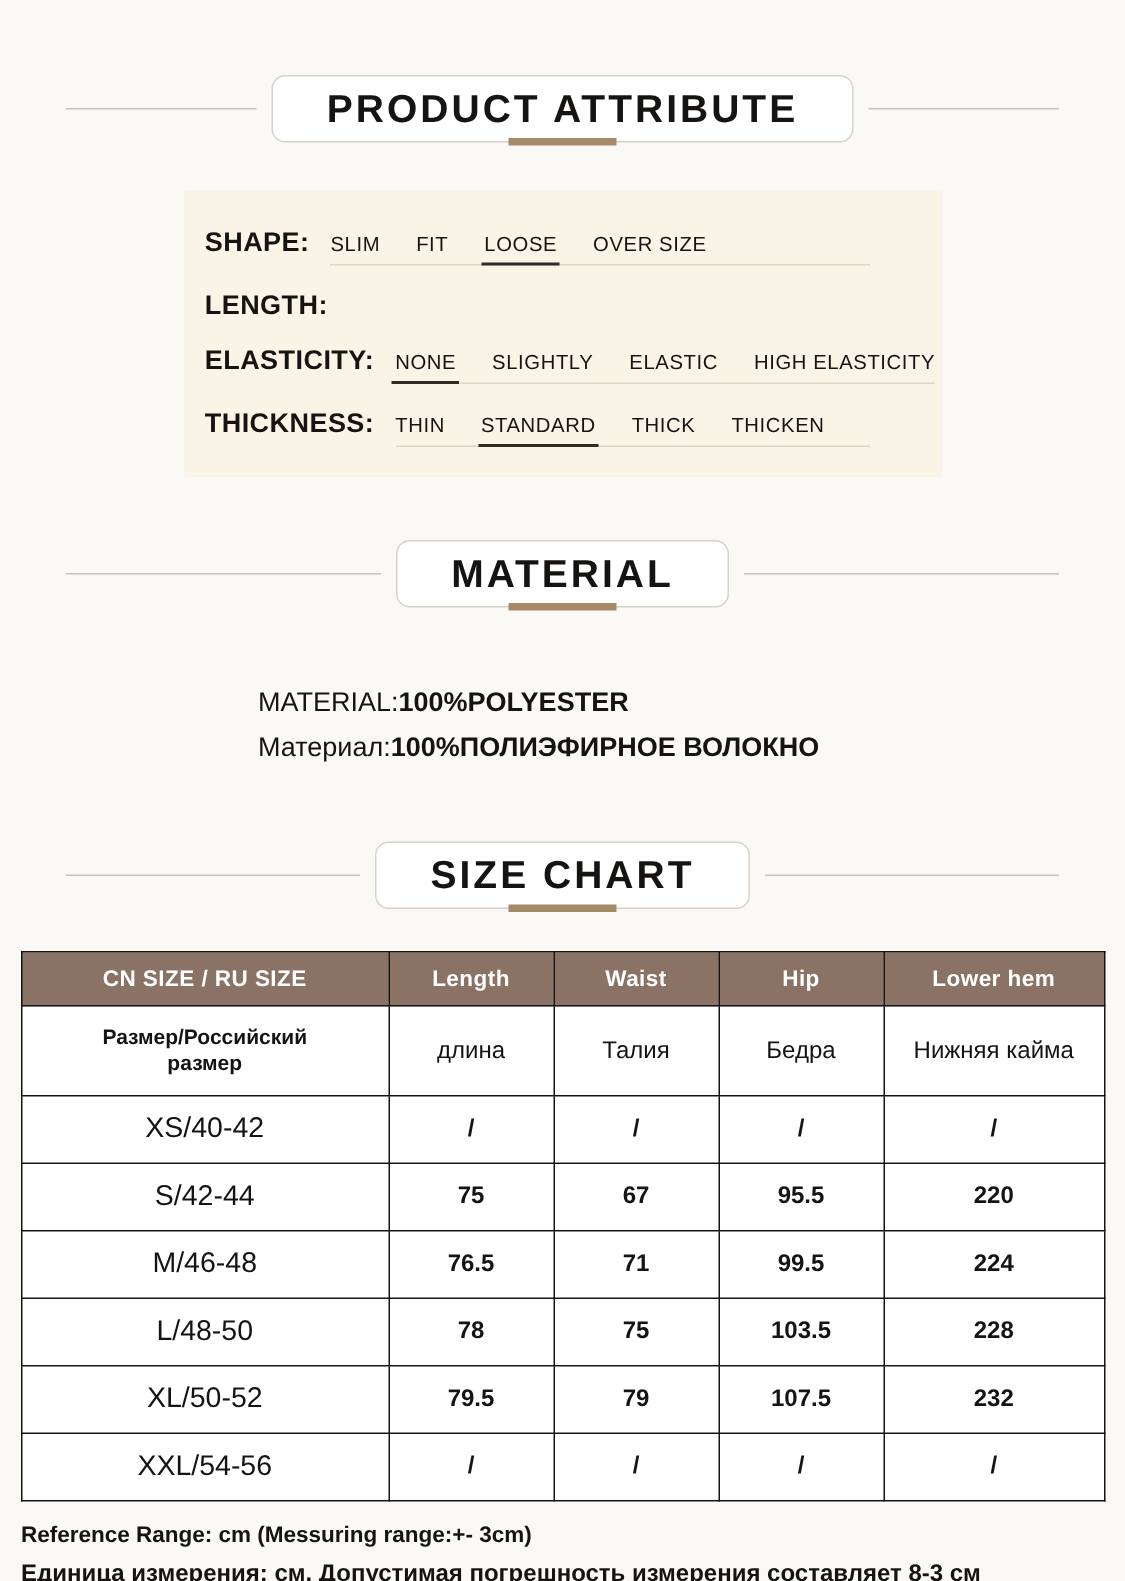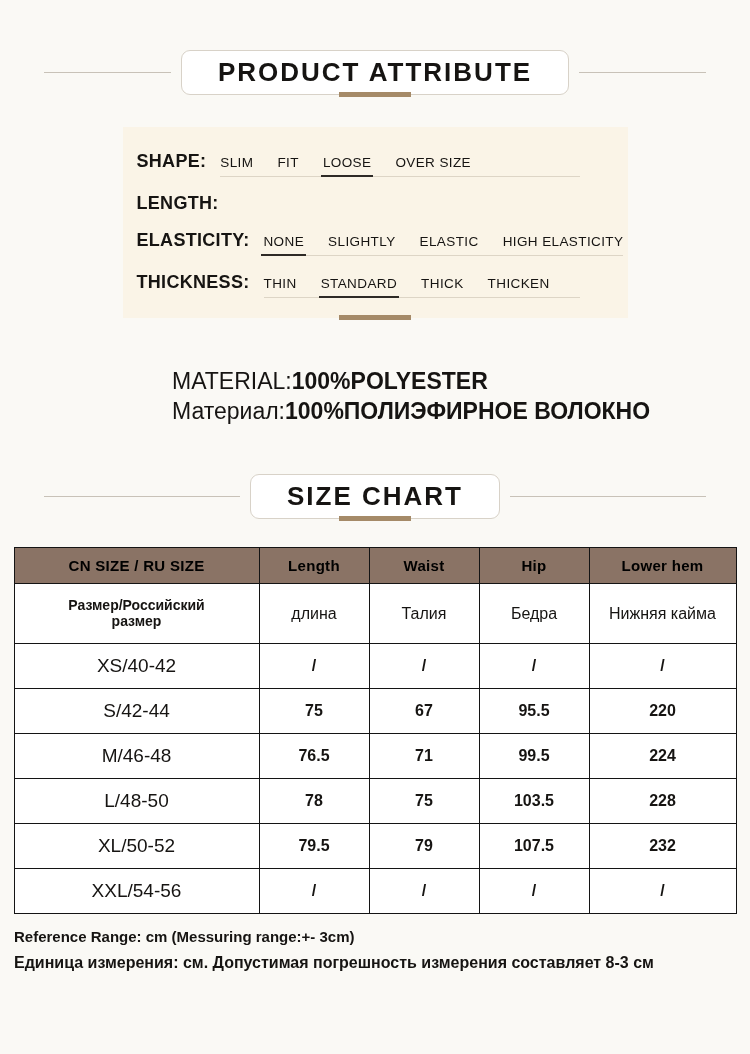--- a/index.html
+++ b/index.html
@@ -112,6 +112,13 @@
       </div>
     </div>
 
+  <header class="section-header mt-material">
+    <span class="hline"></span>
+    <div class="title-box">
+      <span class="title-text">MATERIAL</span>
+    </div>
+    <span class="hline"></span>
+  </header>
   <div class="title-accent"></div>
 
   <div class="material-block" id="material-lines">

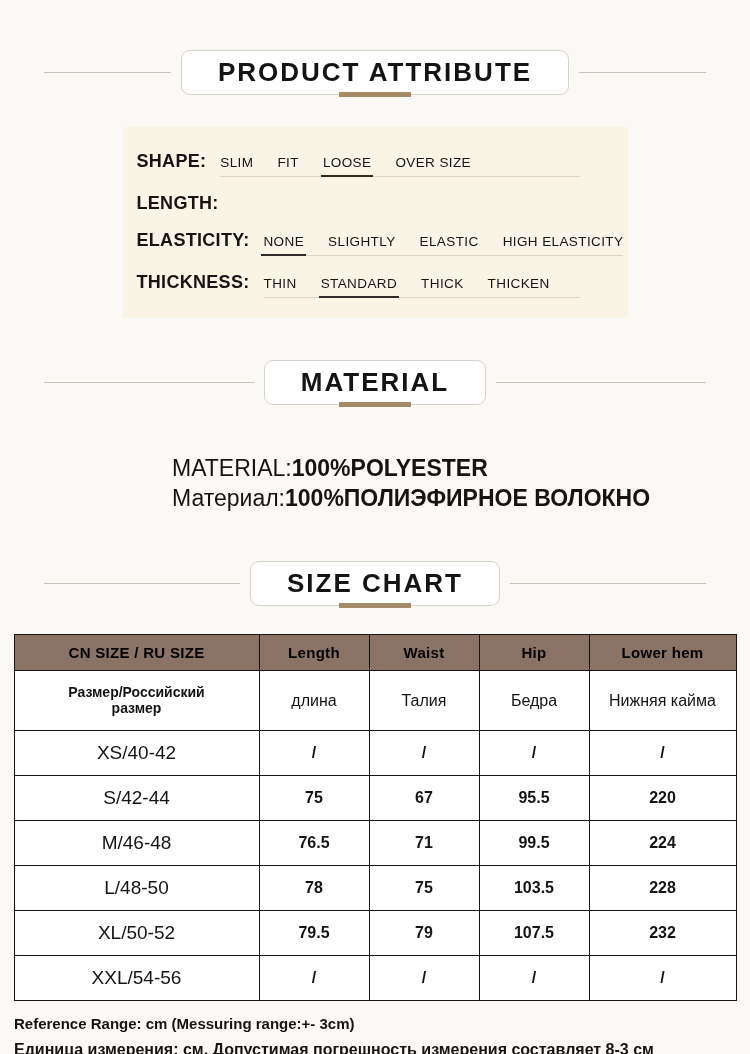--- a/index.html
+++ b/index.html
@@ -44,7 +44,7 @@
   
   .mt-material { margin-top:42px; }
   .material-block { margin:46px 0 0 172px; }
-  .material-line { font-size:23px; line-height:30px; }
+  .material-line { font-size:18px; line-height:30px; }
   .material-label { font-weight:400; }
   .material-value { font-weight:700; }
 

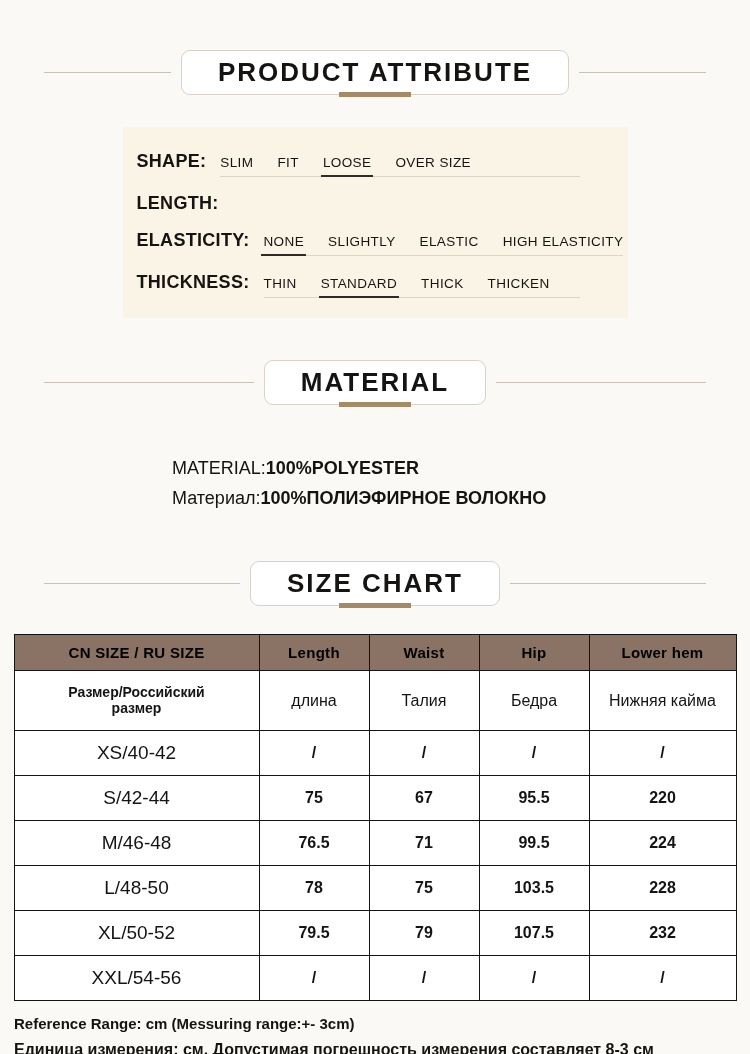--- a/index.html
+++ b/index.html
@@ -53,7 +53,7 @@
   .size-table { width:722px; margin:26px auto 0; border-collapse:collapse; table-layout:fixed; }
   .size-table th, .size-table td { border:1px solid #141414; text-align:center; vertical-align:middle; padding:0 2px; background:#fff; }
   col.col-size { width:245px; } col.col-num { width:110px; } col.col-last { width:147px; }
-  .head-en th { background:var(--table-header-bg, #8a7365); color:#000000; font-size:15px; font-weight:700; height:36px; letter-spacing:0.3px; }
+  .head-en th { background:var(--table-header-bg, #8a7365); color:#ffffff; font-size:15px; font-weight:700; height:36px; letter-spacing:0.3px; }
   .head-ru td { height:60px; font-size:16px; font-weight:400; }
   .ru-first-inner { display:inline-block; max-width:165px; font-size:14px; font-weight:700; line-height:1.15; }
   .size-table tbody td { height:45px; font-size:16px; font-weight:700; }

